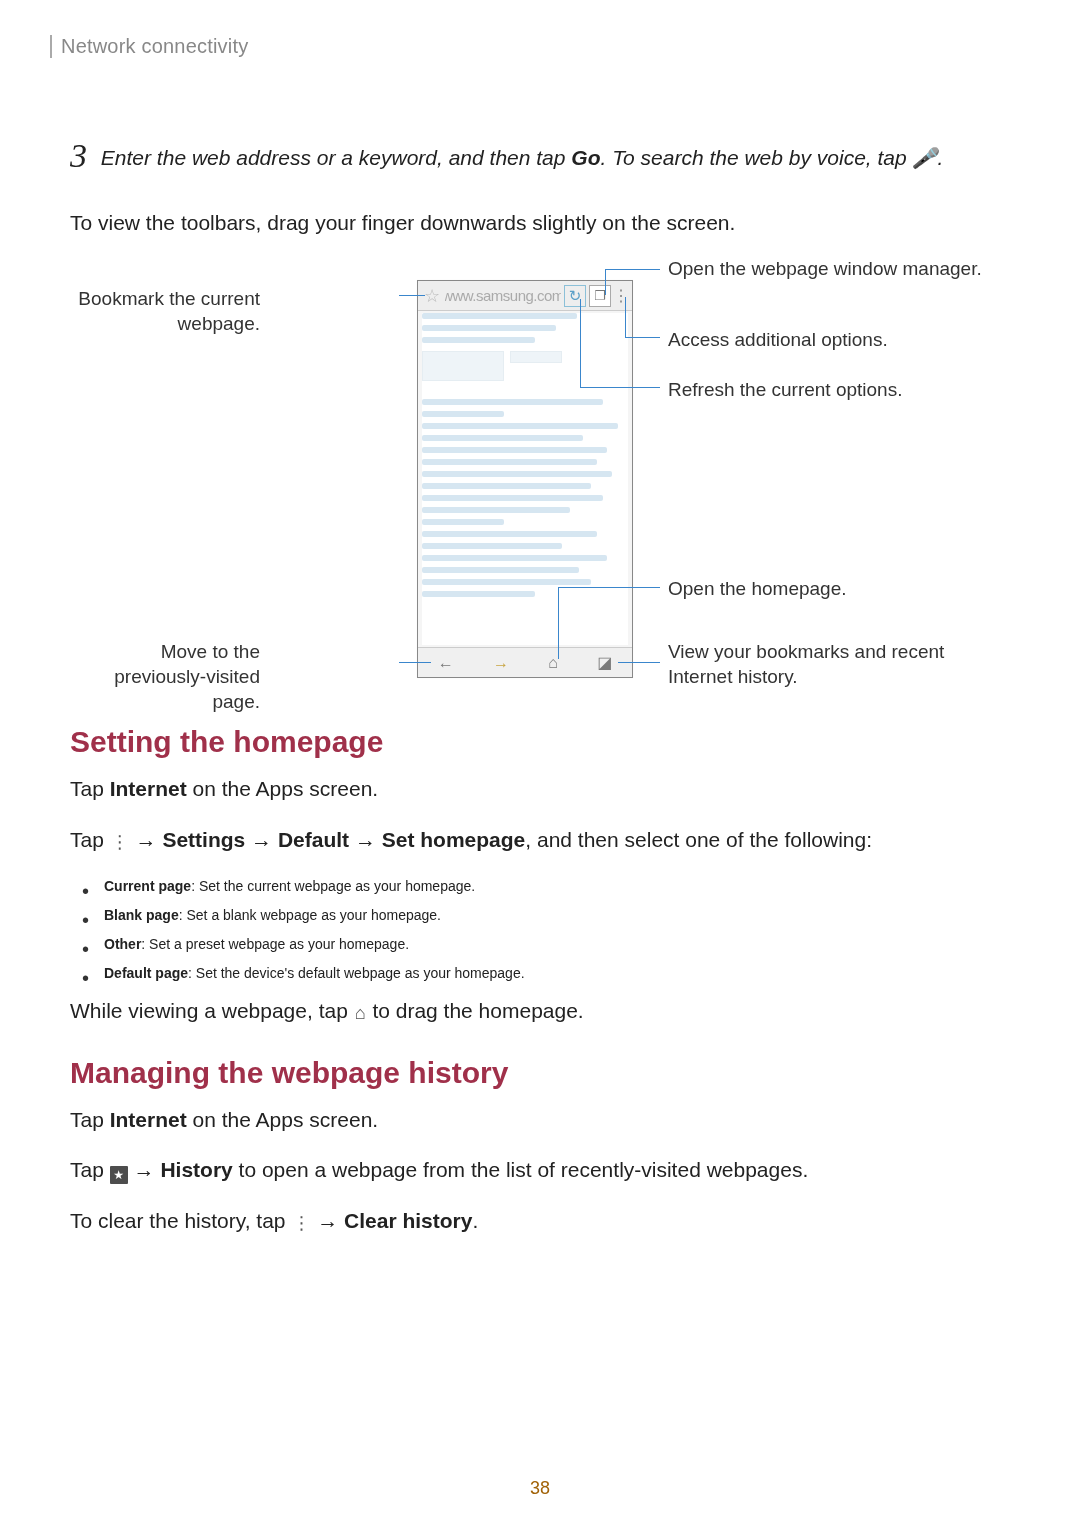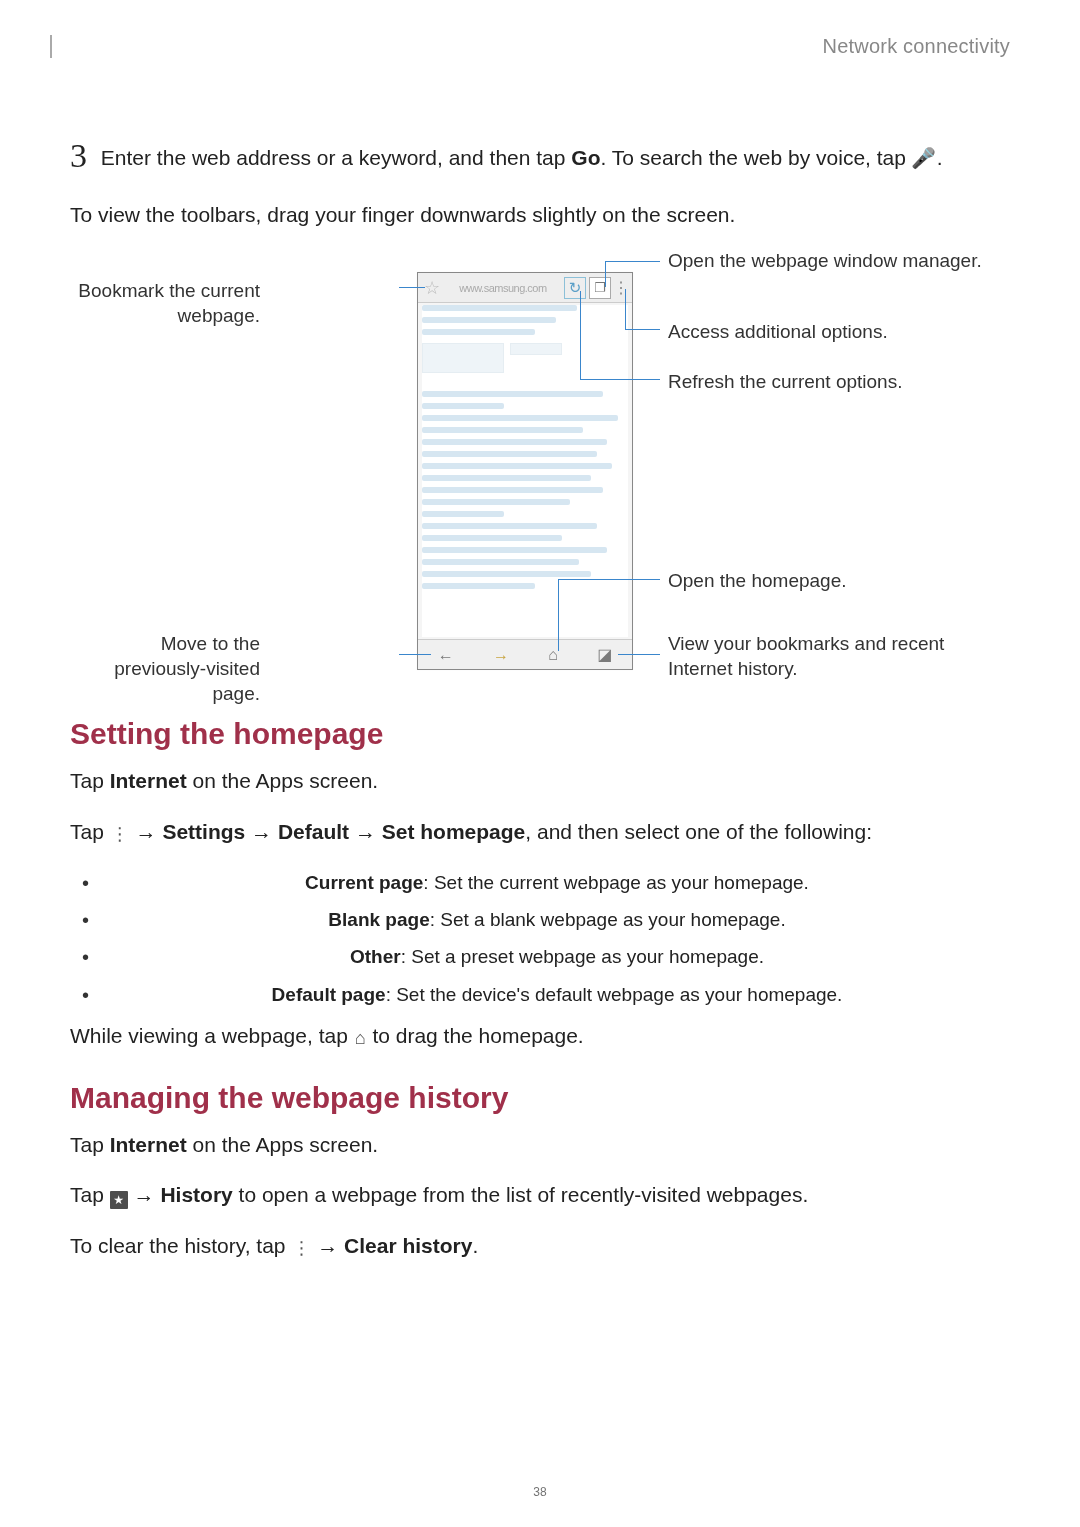--- a/index.html
+++ b/index.html
@@ -20,9 +20,8 @@
       margin-bottom: 70px;
       border-left: 2px solid #aaa;
       margin-left: -20px;
-      padding-left: 18px;
+      padding-left: 9px;
       letter-spacing: 0.2px;
-      text-align: right;
     }
     .step-row {
       font-size: 21px;

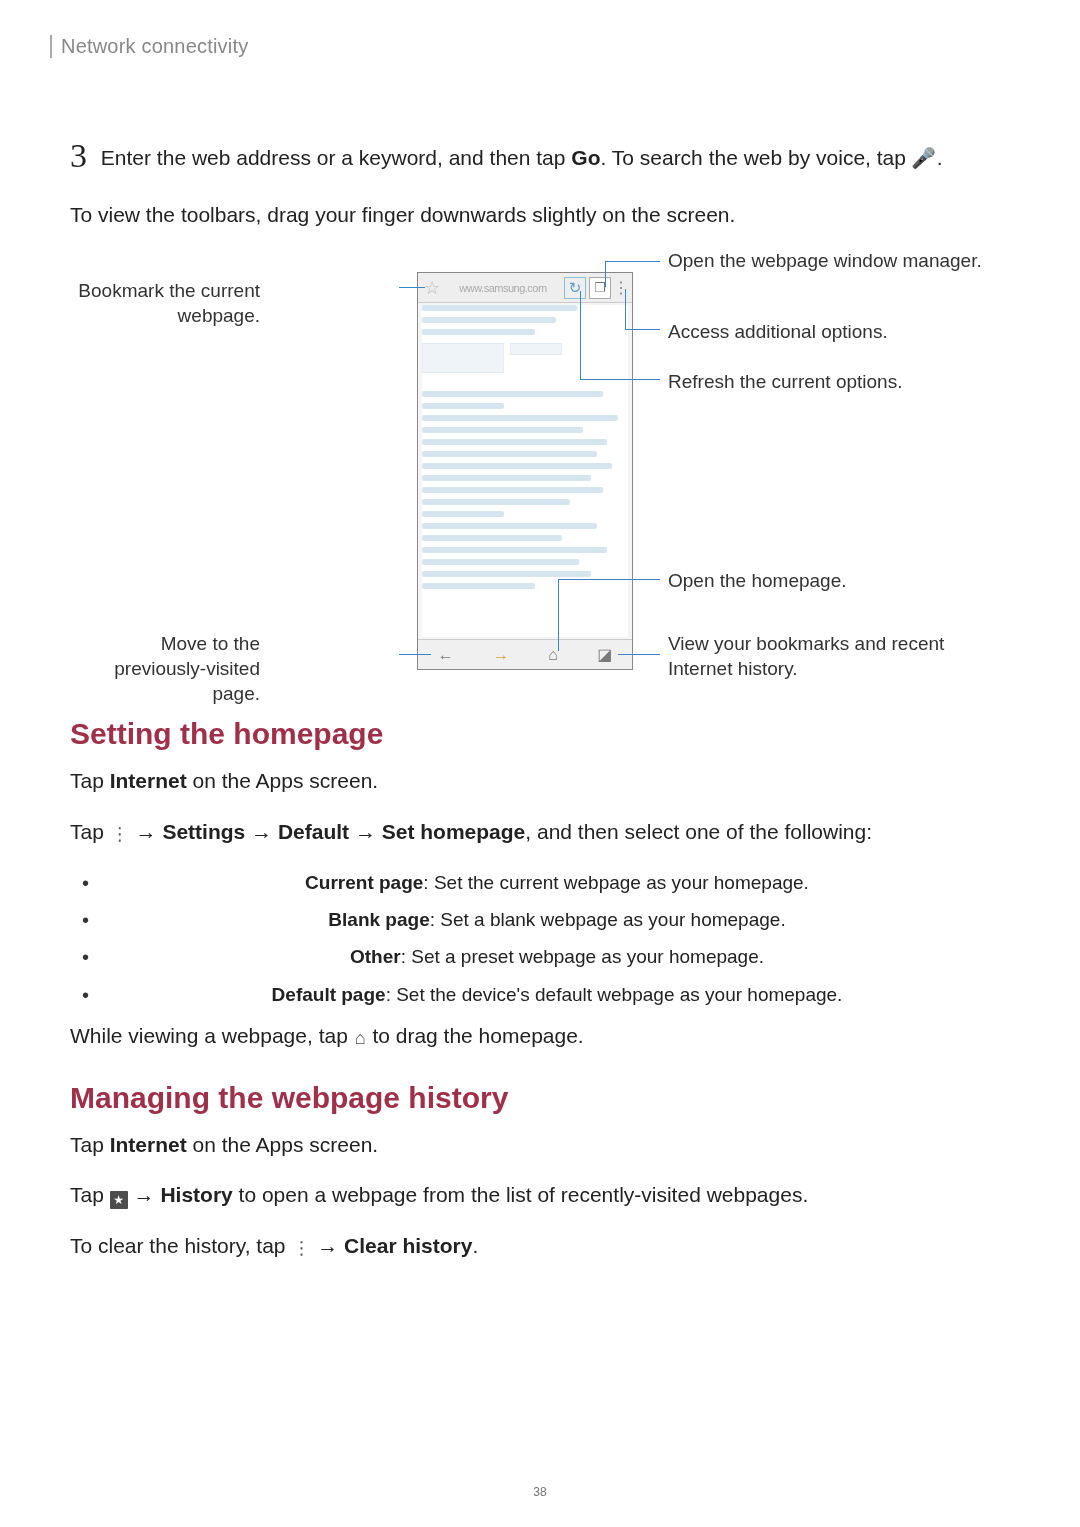--- a/index.html
+++ b/index.html
@@ -26,7 +26,8 @@
     .step-row {
       font-size: 21px;
       line-height: 1.55;
-      margin-bottom: 18px;
+      margin-bottom: 26px;
+      font-style: italic;
     }
     .step-num {
       font-size: 34px;

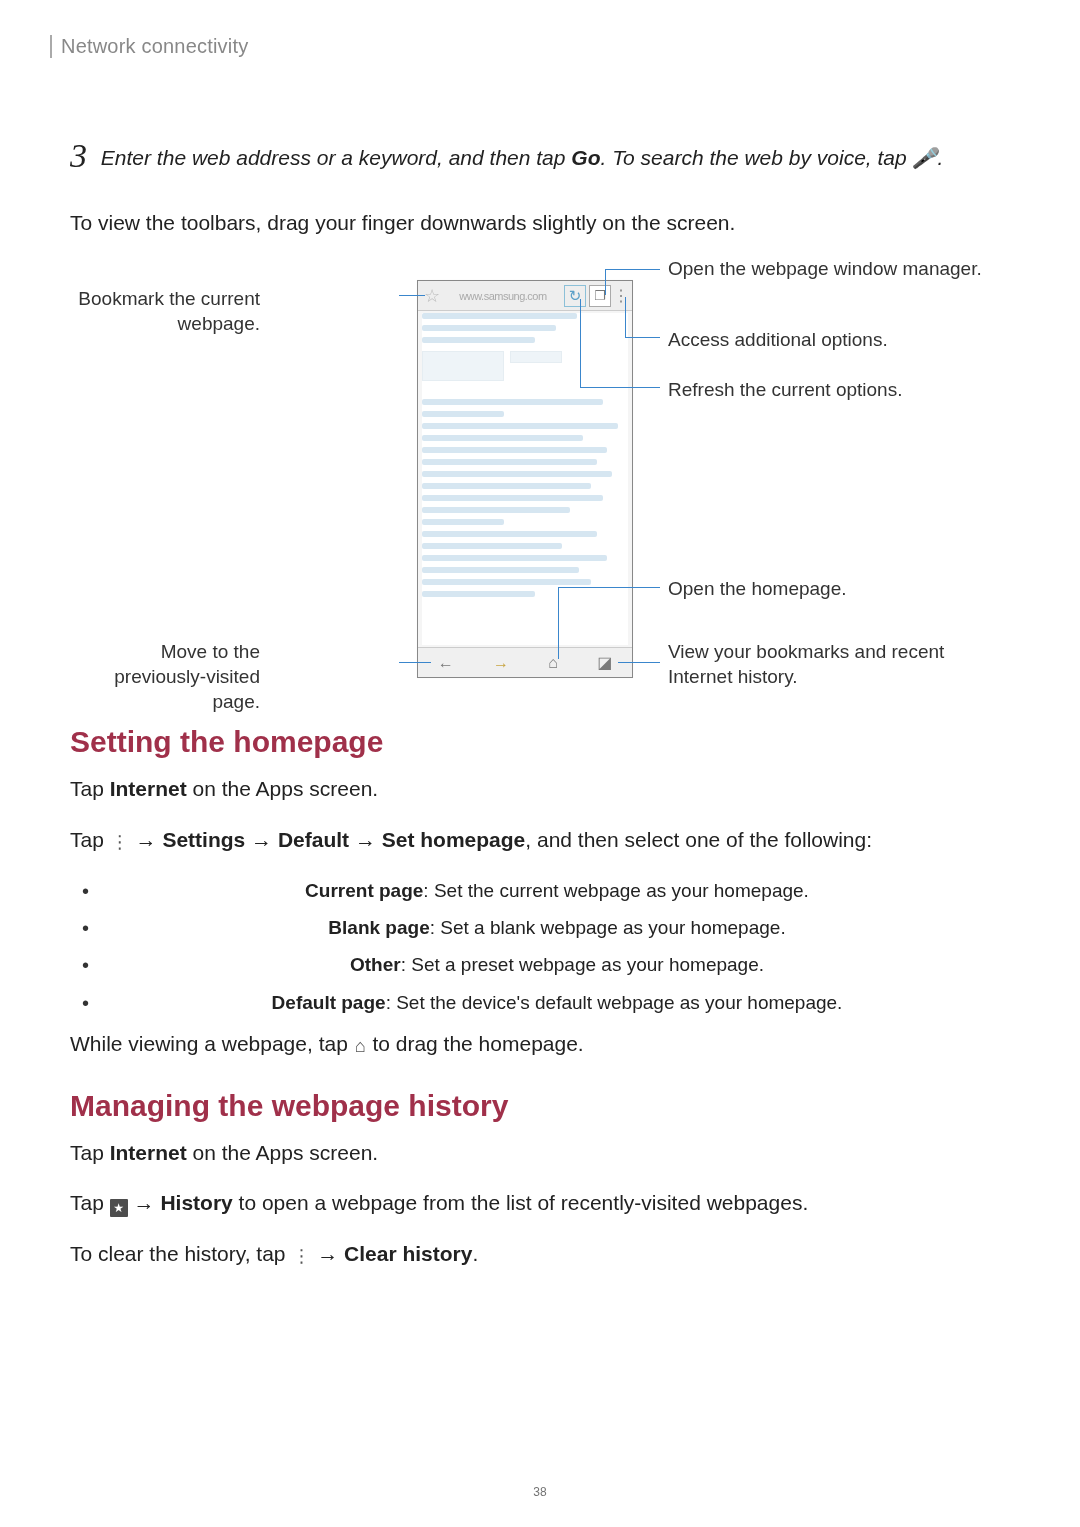--- a/index.html
+++ b/index.html
@@ -82,7 +82,7 @@
       height: 22px;
     }
     .ab-star { width: 20px; color: #bbb; font-size: 18px; }
-    .ab-url { flex: 1; color: #aaa; font-size: 11px; letter-spacing: -0.5px; white-space: nowrap; overflow: hidden; }
+    .ab-url { flex: 1; color: #aaa; font-size: 15px; letter-spacing: -0.5px; white-space: nowrap; overflow: hidden; }
     .ab-refresh { width: 22px; border: 1px solid #8cc0d8; color: #5ca0c8; font-size: 15px; }
     .ab-windows { width: 22px; border: 1px solid #aaa; color: #777; font-size: 13px; background: #fff;}
     .ab-more { width: 14px; color: #888; font-size: 16px; }

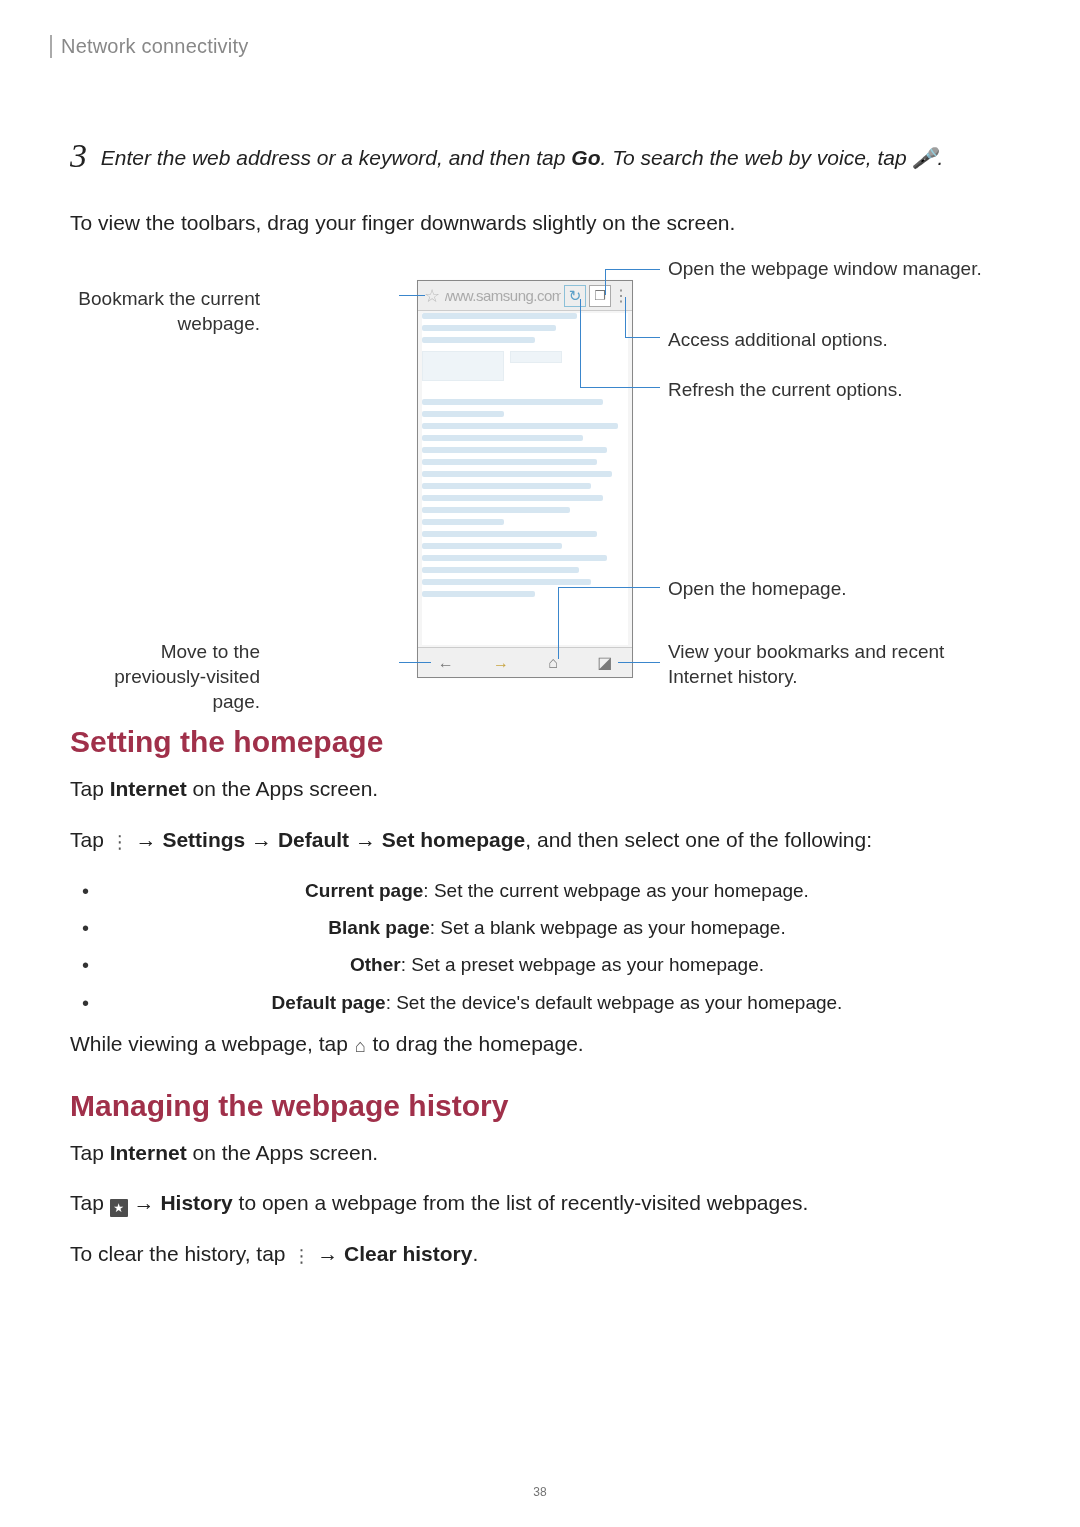--- a/index.html
+++ b/index.html
@@ -151,11 +151,10 @@
       margin: 6px 0 10px 34px;
     }
     ul.options li {
-      font-size: 19px;
+      font-size: 14px;
       line-height: 1.65;
       margin-bottom: 6px;
       position: relative;
-      text-align: center;
     }
     ul.options li::before {
       content: "•";

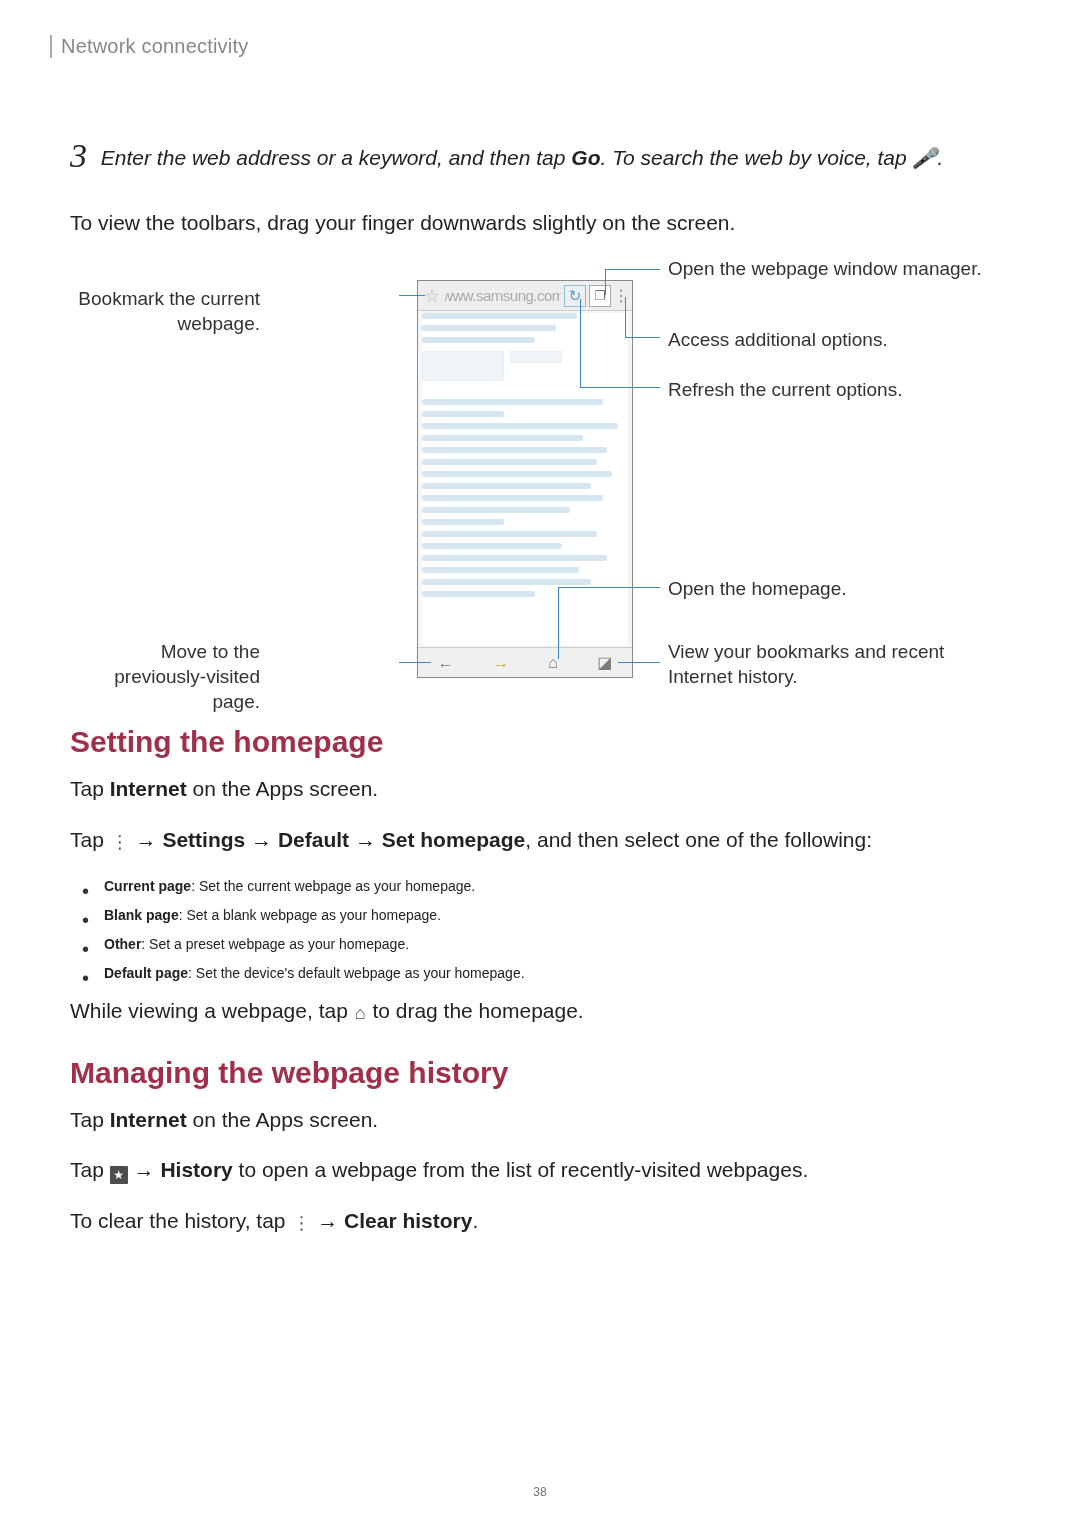--- a/index.html
+++ b/index.html
@@ -191,8 +191,8 @@
       left: 0;
       right: 0;
       text-align: center;
-      font-size: 12px;
-      color: #737373;
+      font-size: 18px;
+      color: #a16207;
     }
   </style>
 </head>

